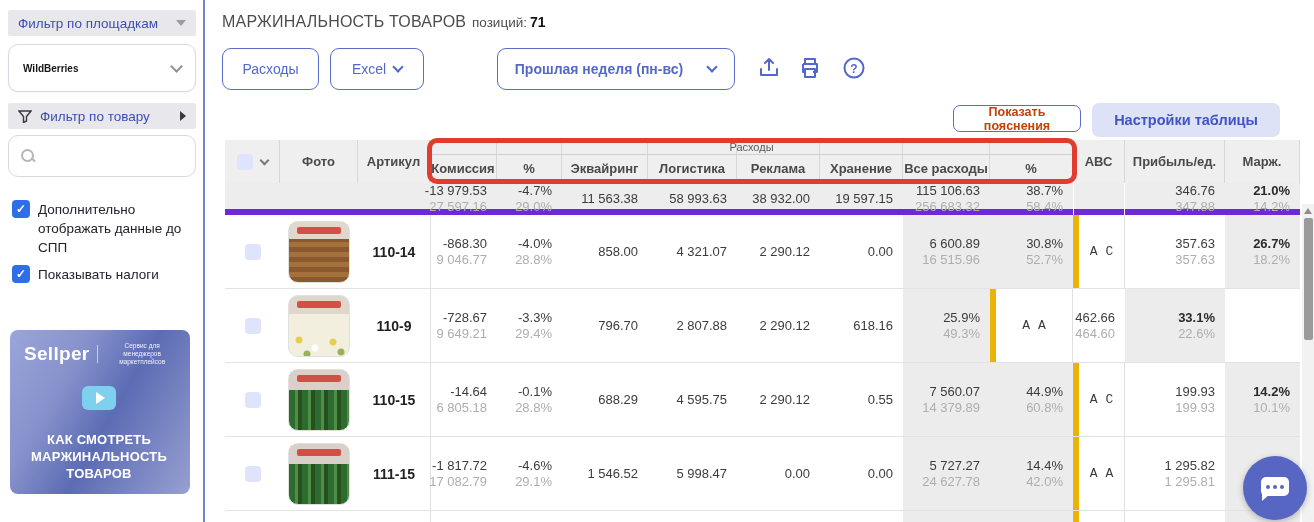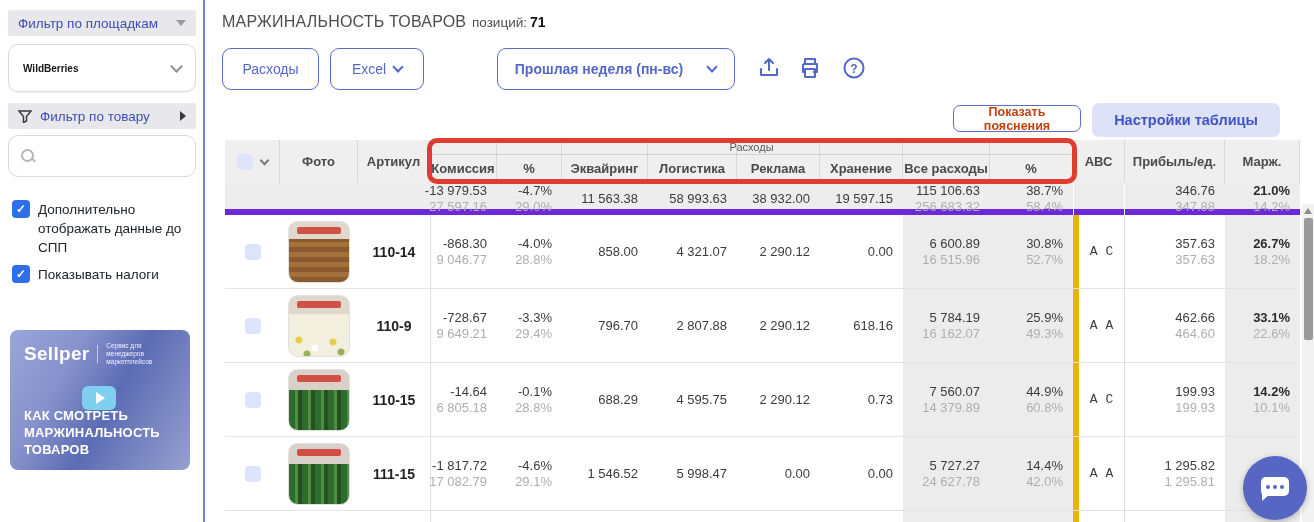--- a/index.html
+++ b/index.html
@@ -372,10 +372,6 @@
         <div class="v1">618.16</div>
       </div>
       <div class="cell grey">
-        <div class="v1">5 784.19</div>
-        <div class="v2">16 162.07</div>
-      </div>
-      <div class="cell grey">
         <div class="v1">25.9%</div>
         <div class="v2">49.3%</div>
       </div>

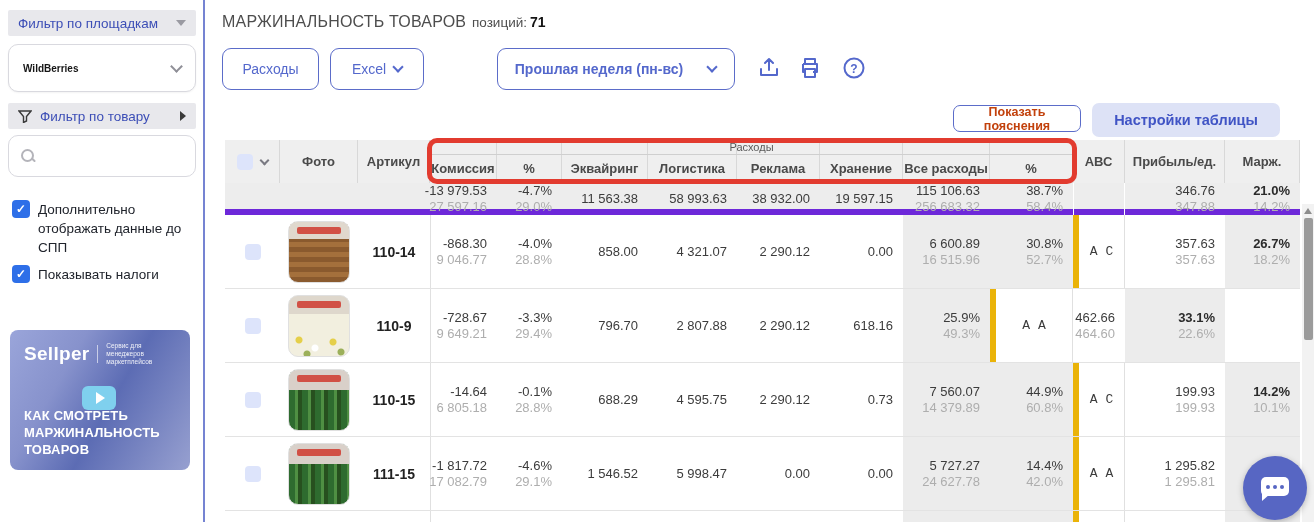--- a/index.html
+++ b/index.html
@@ -36,9 +36,9 @@
   .cb { width:18px; height:18px; border-radius:4px; background:#2e6fe8; color:#fff; font-size:12px;
     line-height:18px; text-align:center; flex:0 0 18px; margin-right:8px; font-weight:bold; }
   .opt .txt { font-size:13.5px; color:#20242c; line-height:19px; width:150px; }
-  .banner { position:absolute; left:10px; top:330px; width:180px; height:140px; border-radius:8px;
+  .banner { position:absolute; left:10px; top:330px; width:180px; height:164px; border-radius:8px;
     overflow:hidden; color:#fff; cursor:pointer;
-    background:linear-gradient(120deg,#9aa5da 0%,#8792cc 30%,#5c6cb4 55%,#97a0d0 100%); }
+    background:linear-gradient(120deg,#9aa5da 0%,#8792cc 30%,#5c6cb4 55%,#97a0d0 100%);text-align:center; }
   .banner-top { display:flex; align-items:center; padding:12px 12px 0 14px; }
   .banner-logo { font-size:19px; font-weight:bold; letter-spacing:.3px; }
   .banner-sep { width:1px; height:18px; background:rgba(255,255,255,.6); margin:0 8px; }

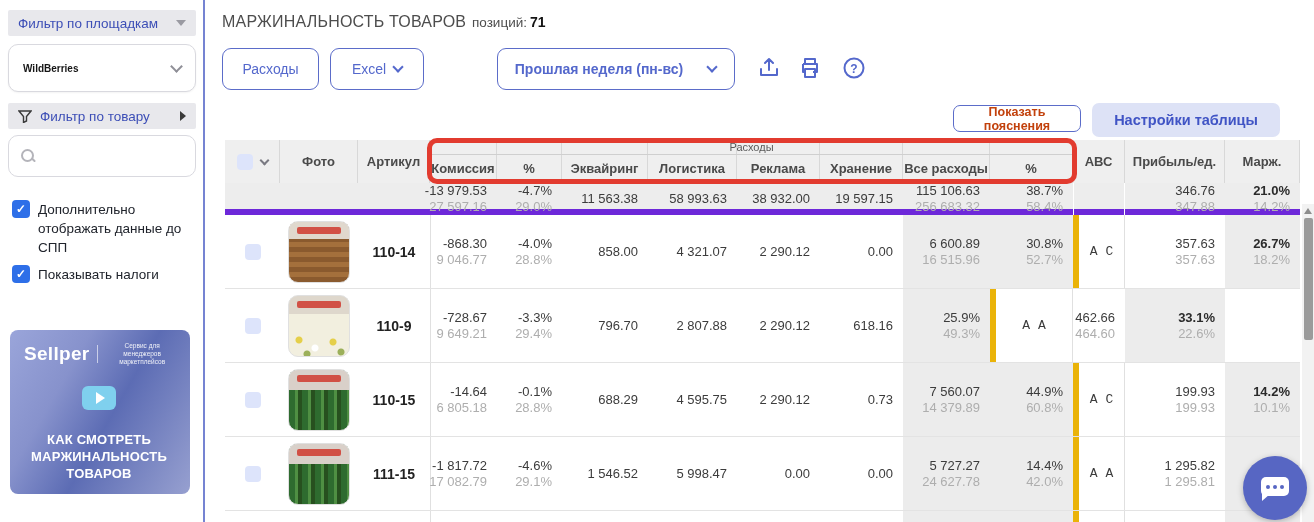--- a/index.html
+++ b/index.html
@@ -414,7 +414,7 @@
         <div class="v1">2 290.12</div>
       </div>
       <div class="cell">
-        <div class="v1">0.73</div>
+        <div class="v1">0.55</div>
       </div>
       <div class="cell grey">
         <div class="v1">7 560.07</div>

